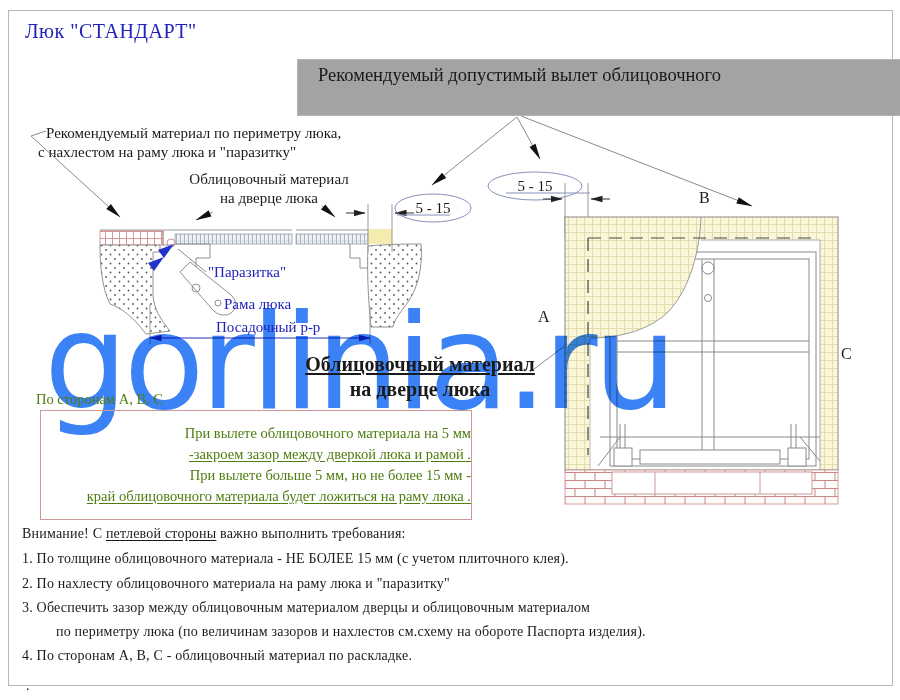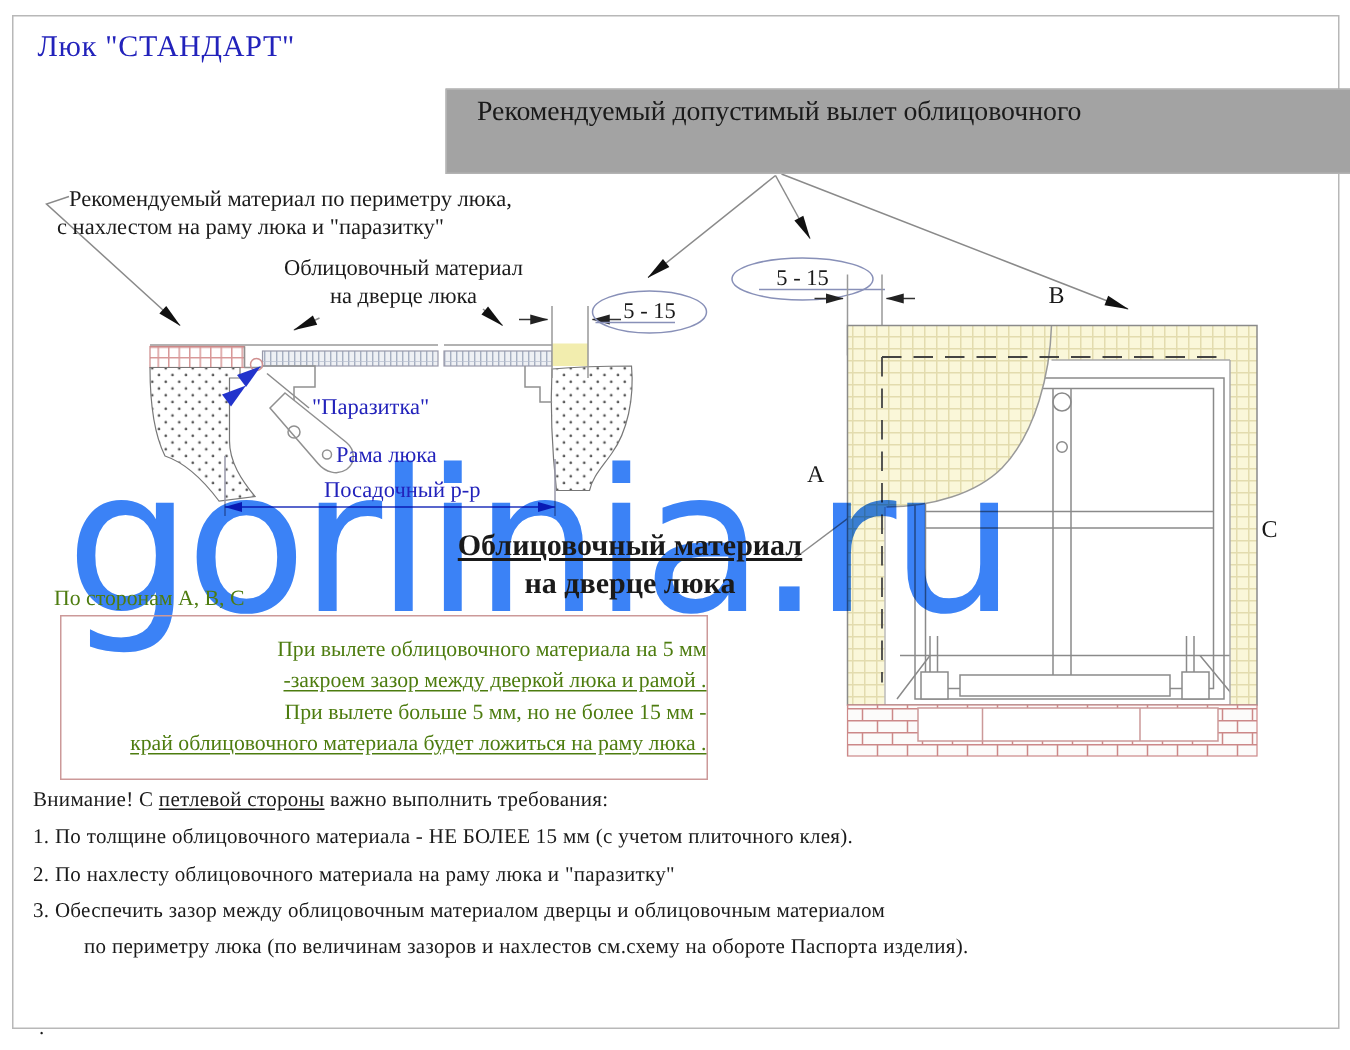--- a/index.html
+++ b/index.html
@@ -224,6 +224,7 @@
   <div class="req" id="req2">2. По нахлесту облицовочного материала на раму люка и "паразитку"</div>
   <div class="req" id="req3a">3. Обеспечить зазор между облицовочным материалом дверцы и облицовочным материалом</div>
   <div class="req" id="req3b">по периметру люка (по величинам зазоров и нахлестов см.схему на обороте Паспорта изделия).</div>
+  <div class="req" id="req4">4. По сторонам А, В, С - облицовочный материал по раскладке.</div>
 
   <div class="txt" id="dot">.</div>
 

